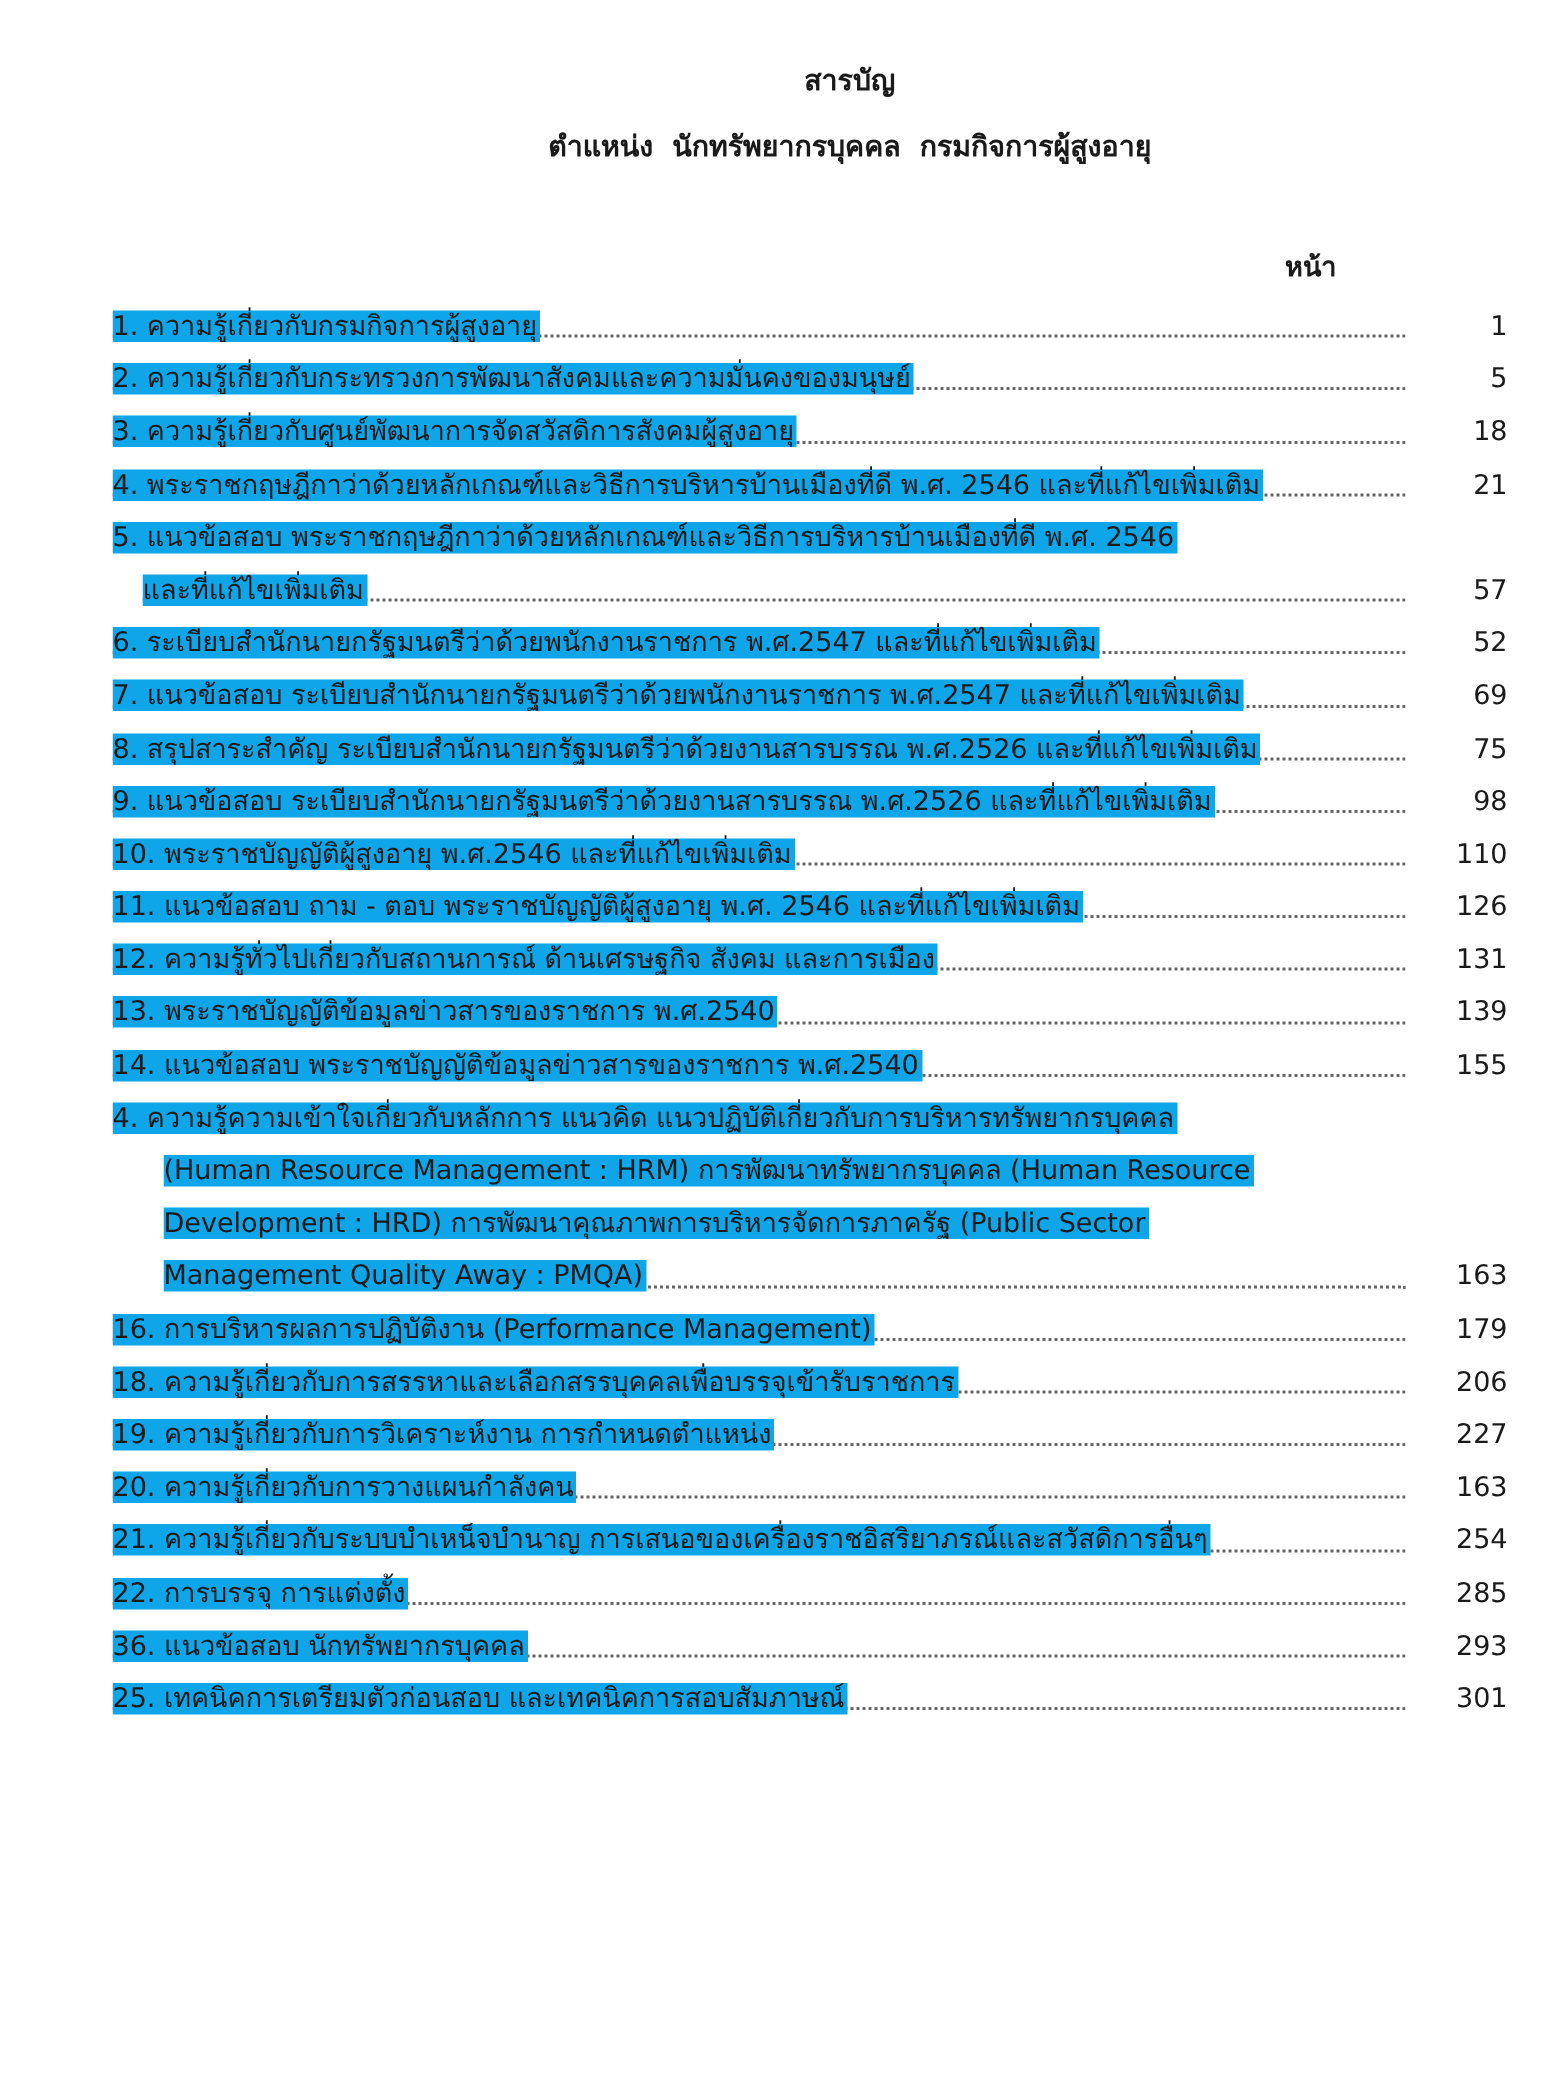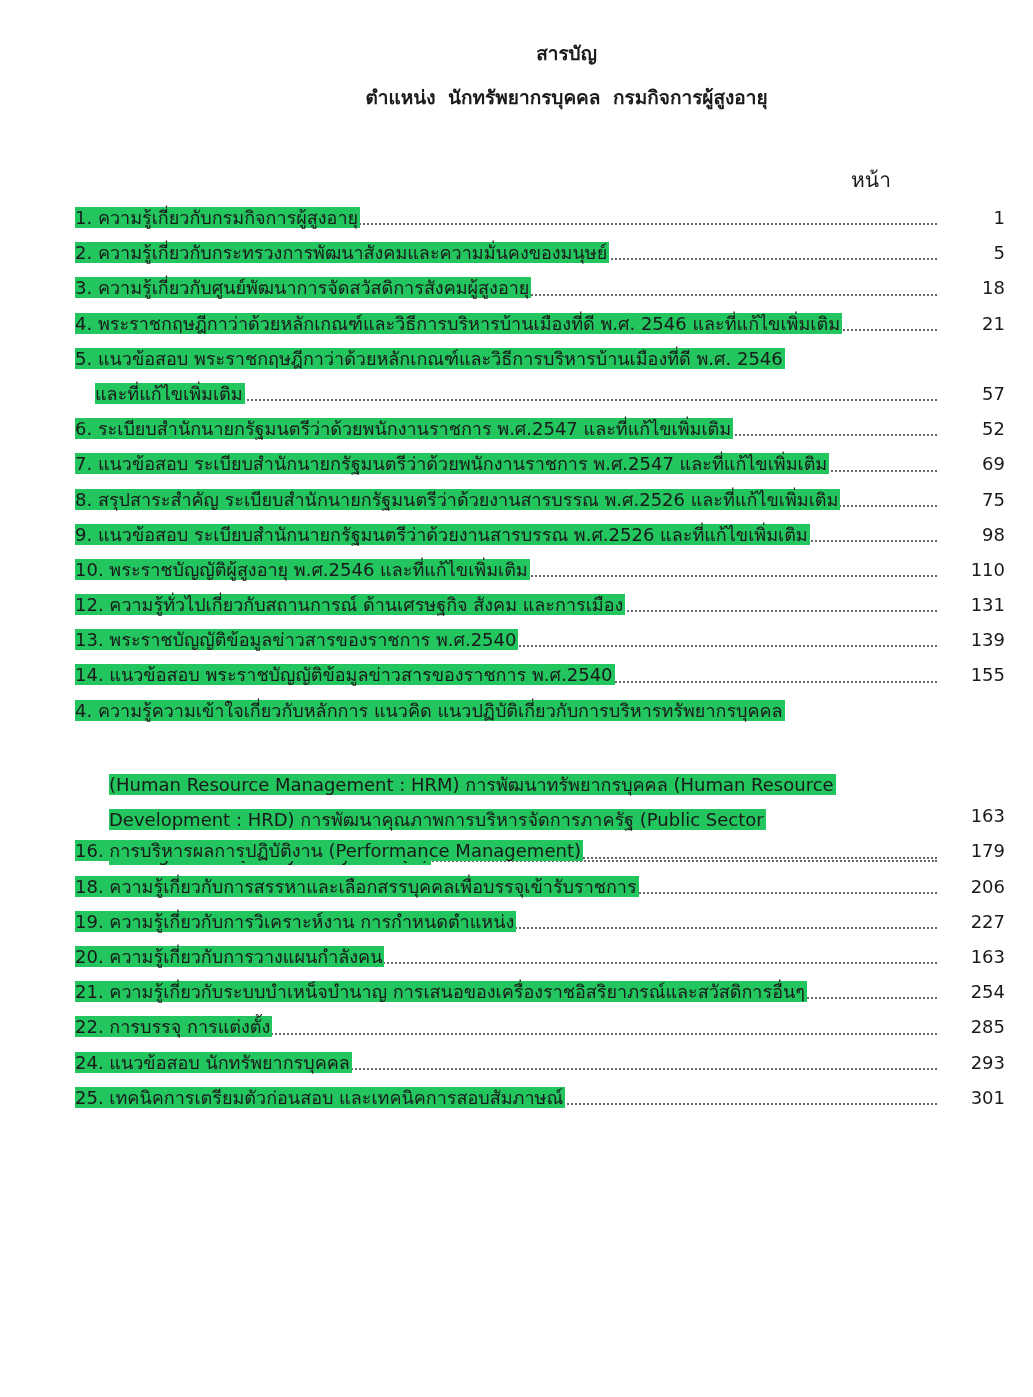--- a/index.html
+++ b/index.html
@@ -42,8 +42,8 @@
       position: absolute;
       right: 26px;
       top: 163px;
-      font-size: 21px;
-      font-weight: normal;
+      font-size: 18px;
+      font-weight: bold;
     }
     .toc {
       position: absolute;

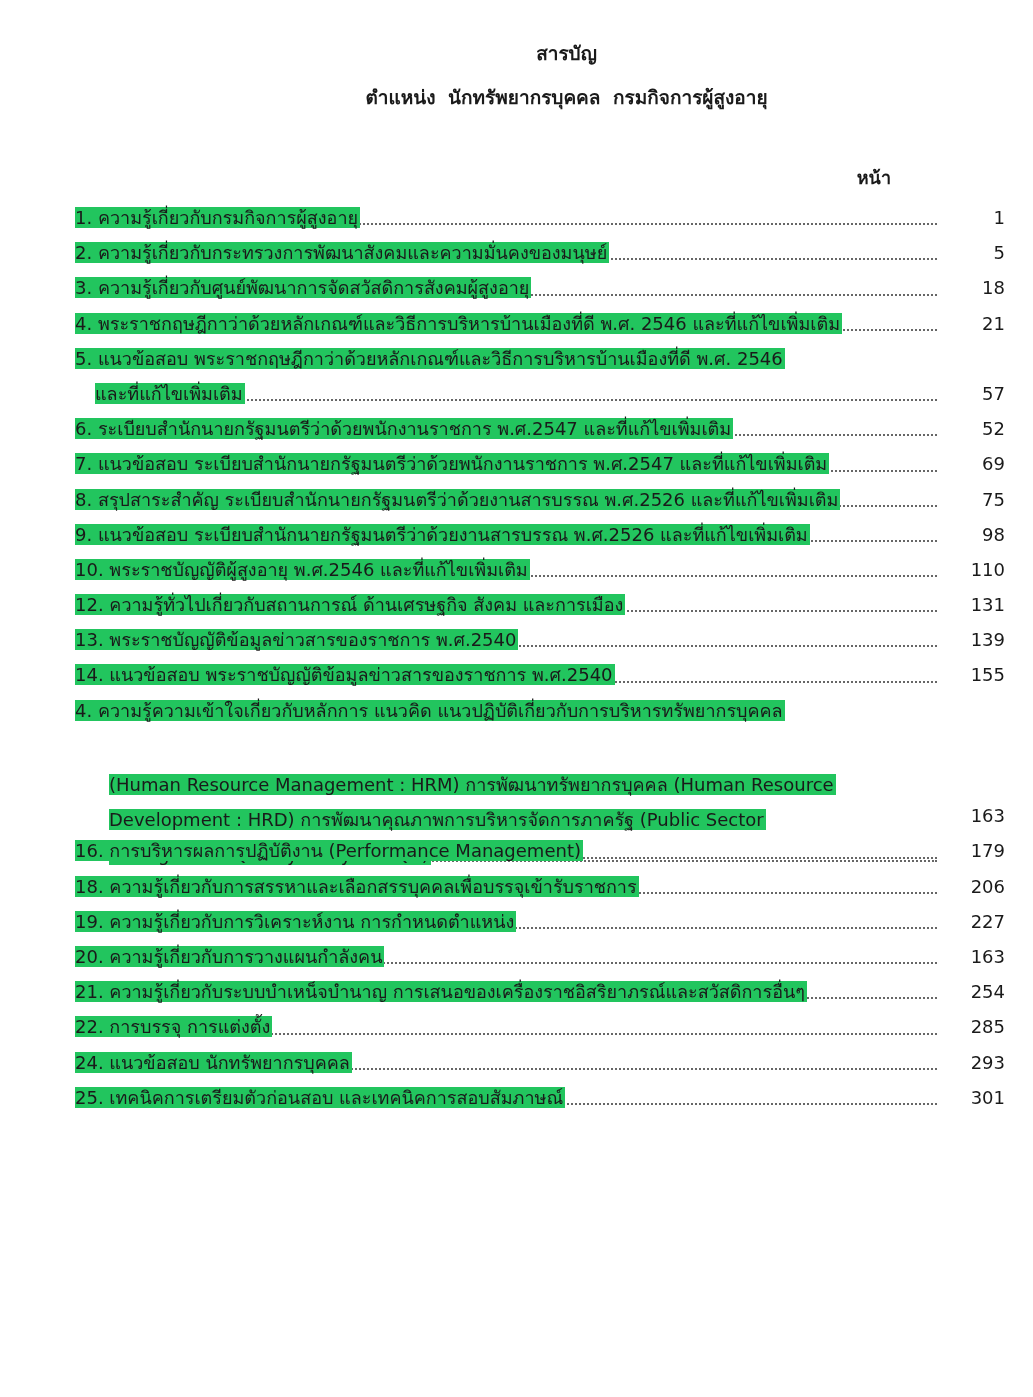--- a/index.html
+++ b/index.html
@@ -75,7 +75,7 @@
       margin-top: 39px;
     }
     .toc-line .text-wrap .txt {
-      background: #22c55e;
+      background: #0ea5e9;
       padding-right: 2px;
       position: relative;
       z-index: 1;

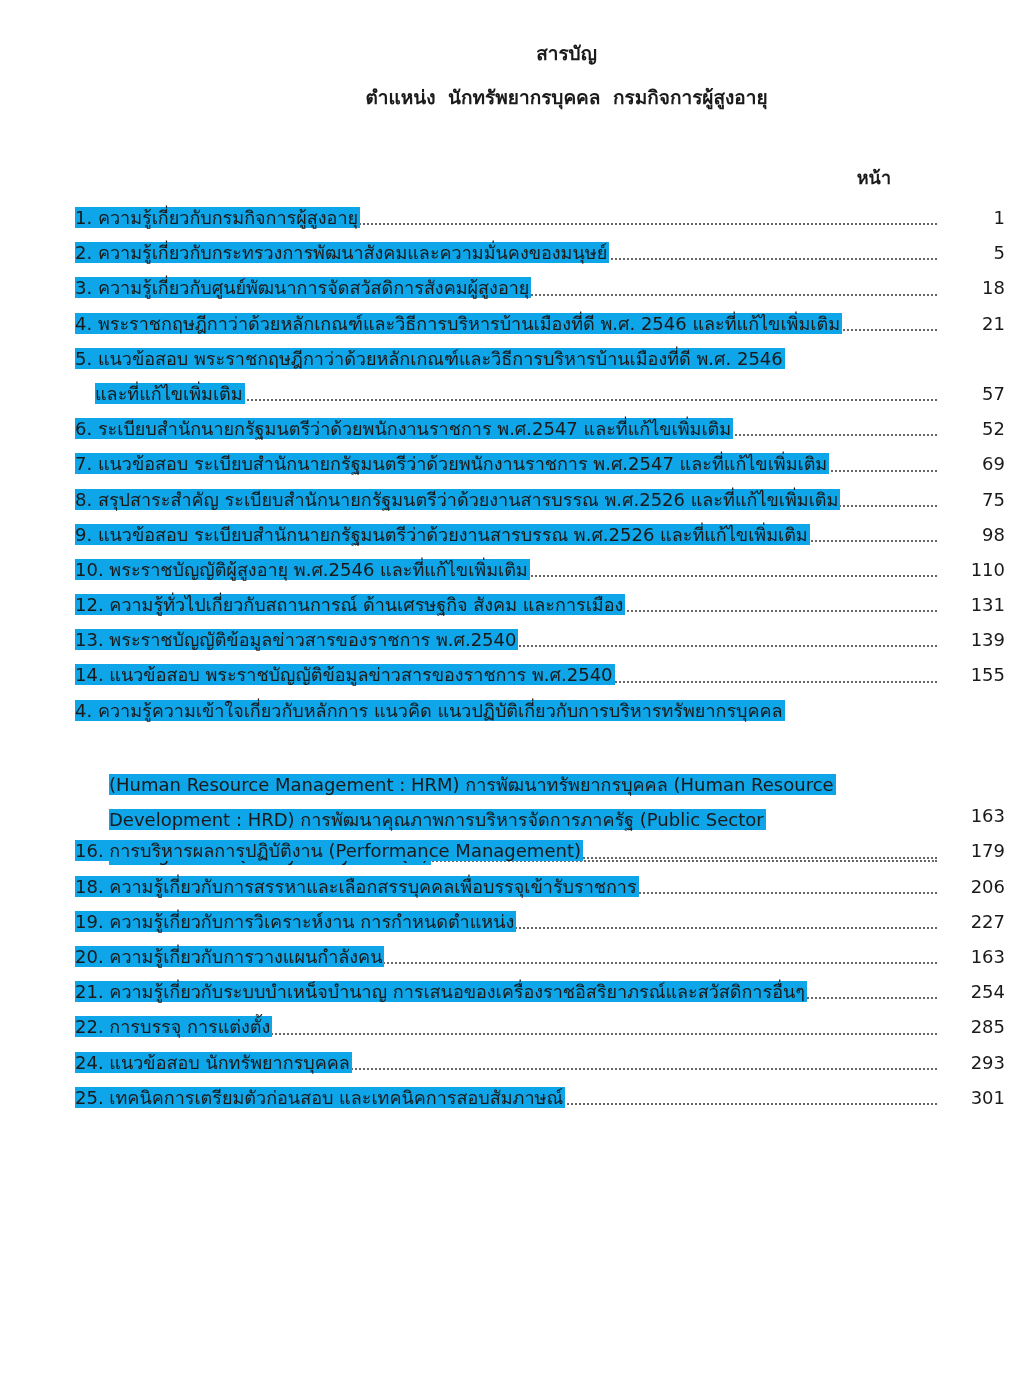--- a/index.html
+++ b/index.html
@@ -148,6 +148,10 @@
         <span class="page-num">110</span>
       </div>
       <div class="toc-line">
+        <div class="text-wrap"><span class="txt">11. แนวข้อสอบ ถาม - ตอบ พระราชบัญญัติผู้สูงอายุ พ.ศ. 2546 และที่แก้ไขเพิ่มเติม</span><span class="leader"></span></div>
+        <span class="page-num">126</span>
+      </div>
+      <div class="toc-line">
         <div class="text-wrap"><span class="txt">12. ความรู้ทั่วไปเกี่ยวกับสถานการณ์ ด้านเศรษฐกิจ สังคม และการเมือง</span><span class="leader"></span></div>
         <span class="page-num">131</span>
       </div>

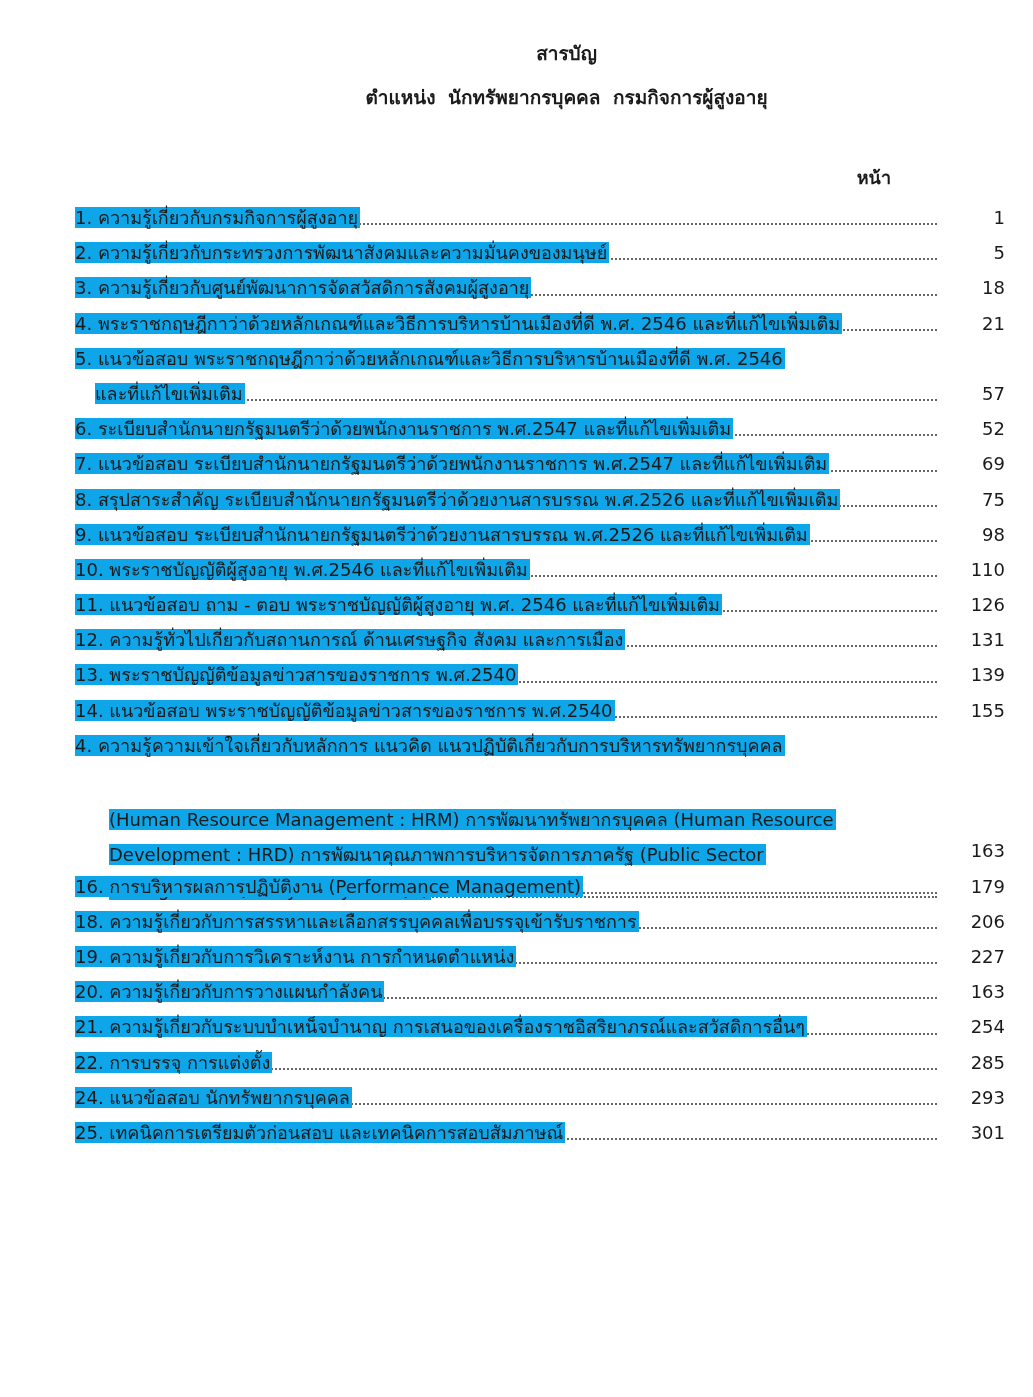--- a/index.html
+++ b/index.html
@@ -72,7 +72,6 @@
     .toc-line.indent2 .text-wrap {
       left: 34px;
       width: 828px;
-      margin-top: 39px;
     }
     .toc-line .text-wrap .txt {
       background: #0ea5e9;

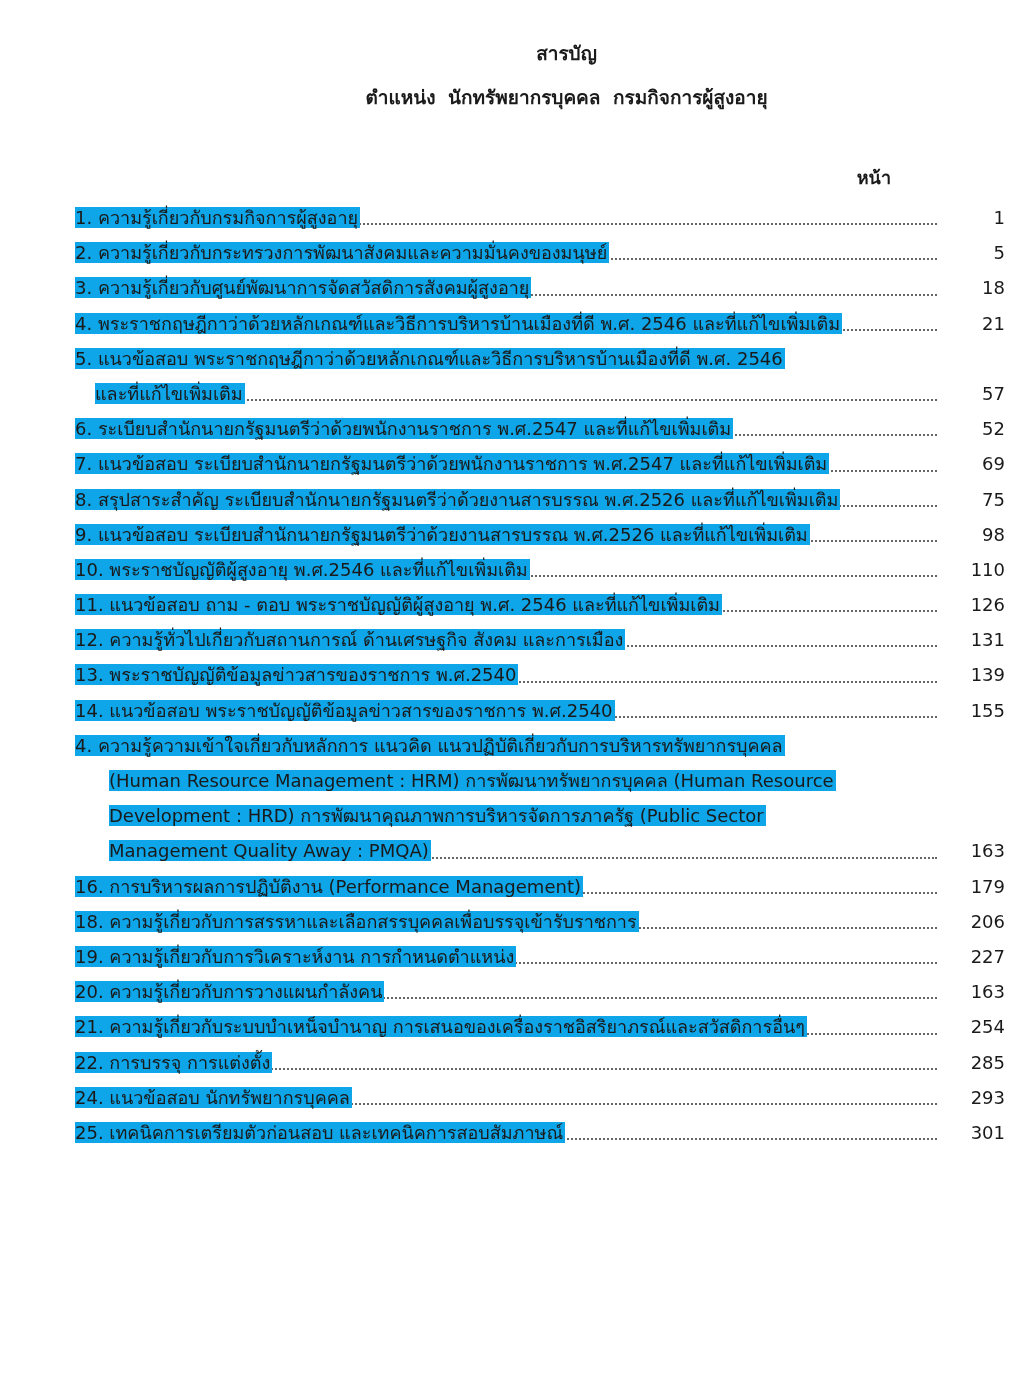--- a/index.html
+++ b/index.html
@@ -200,7 +200,7 @@
         <span class="page-num">285</span>
       </div>
       <div class="toc-line">
-        <div class="text-wrap"><span class="txt">24. แนวข้อสอบ นักทรัพยากรบุคคล</span><span class="leader"></span></div>
+        <div class="text-wrap"><span class="txt">36. แนวข้อสอบ นักทรัพยากรบุคคล</span><span class="leader"></span></div>
         <span class="page-num">293</span>
       </div>
       <div class="toc-line">

